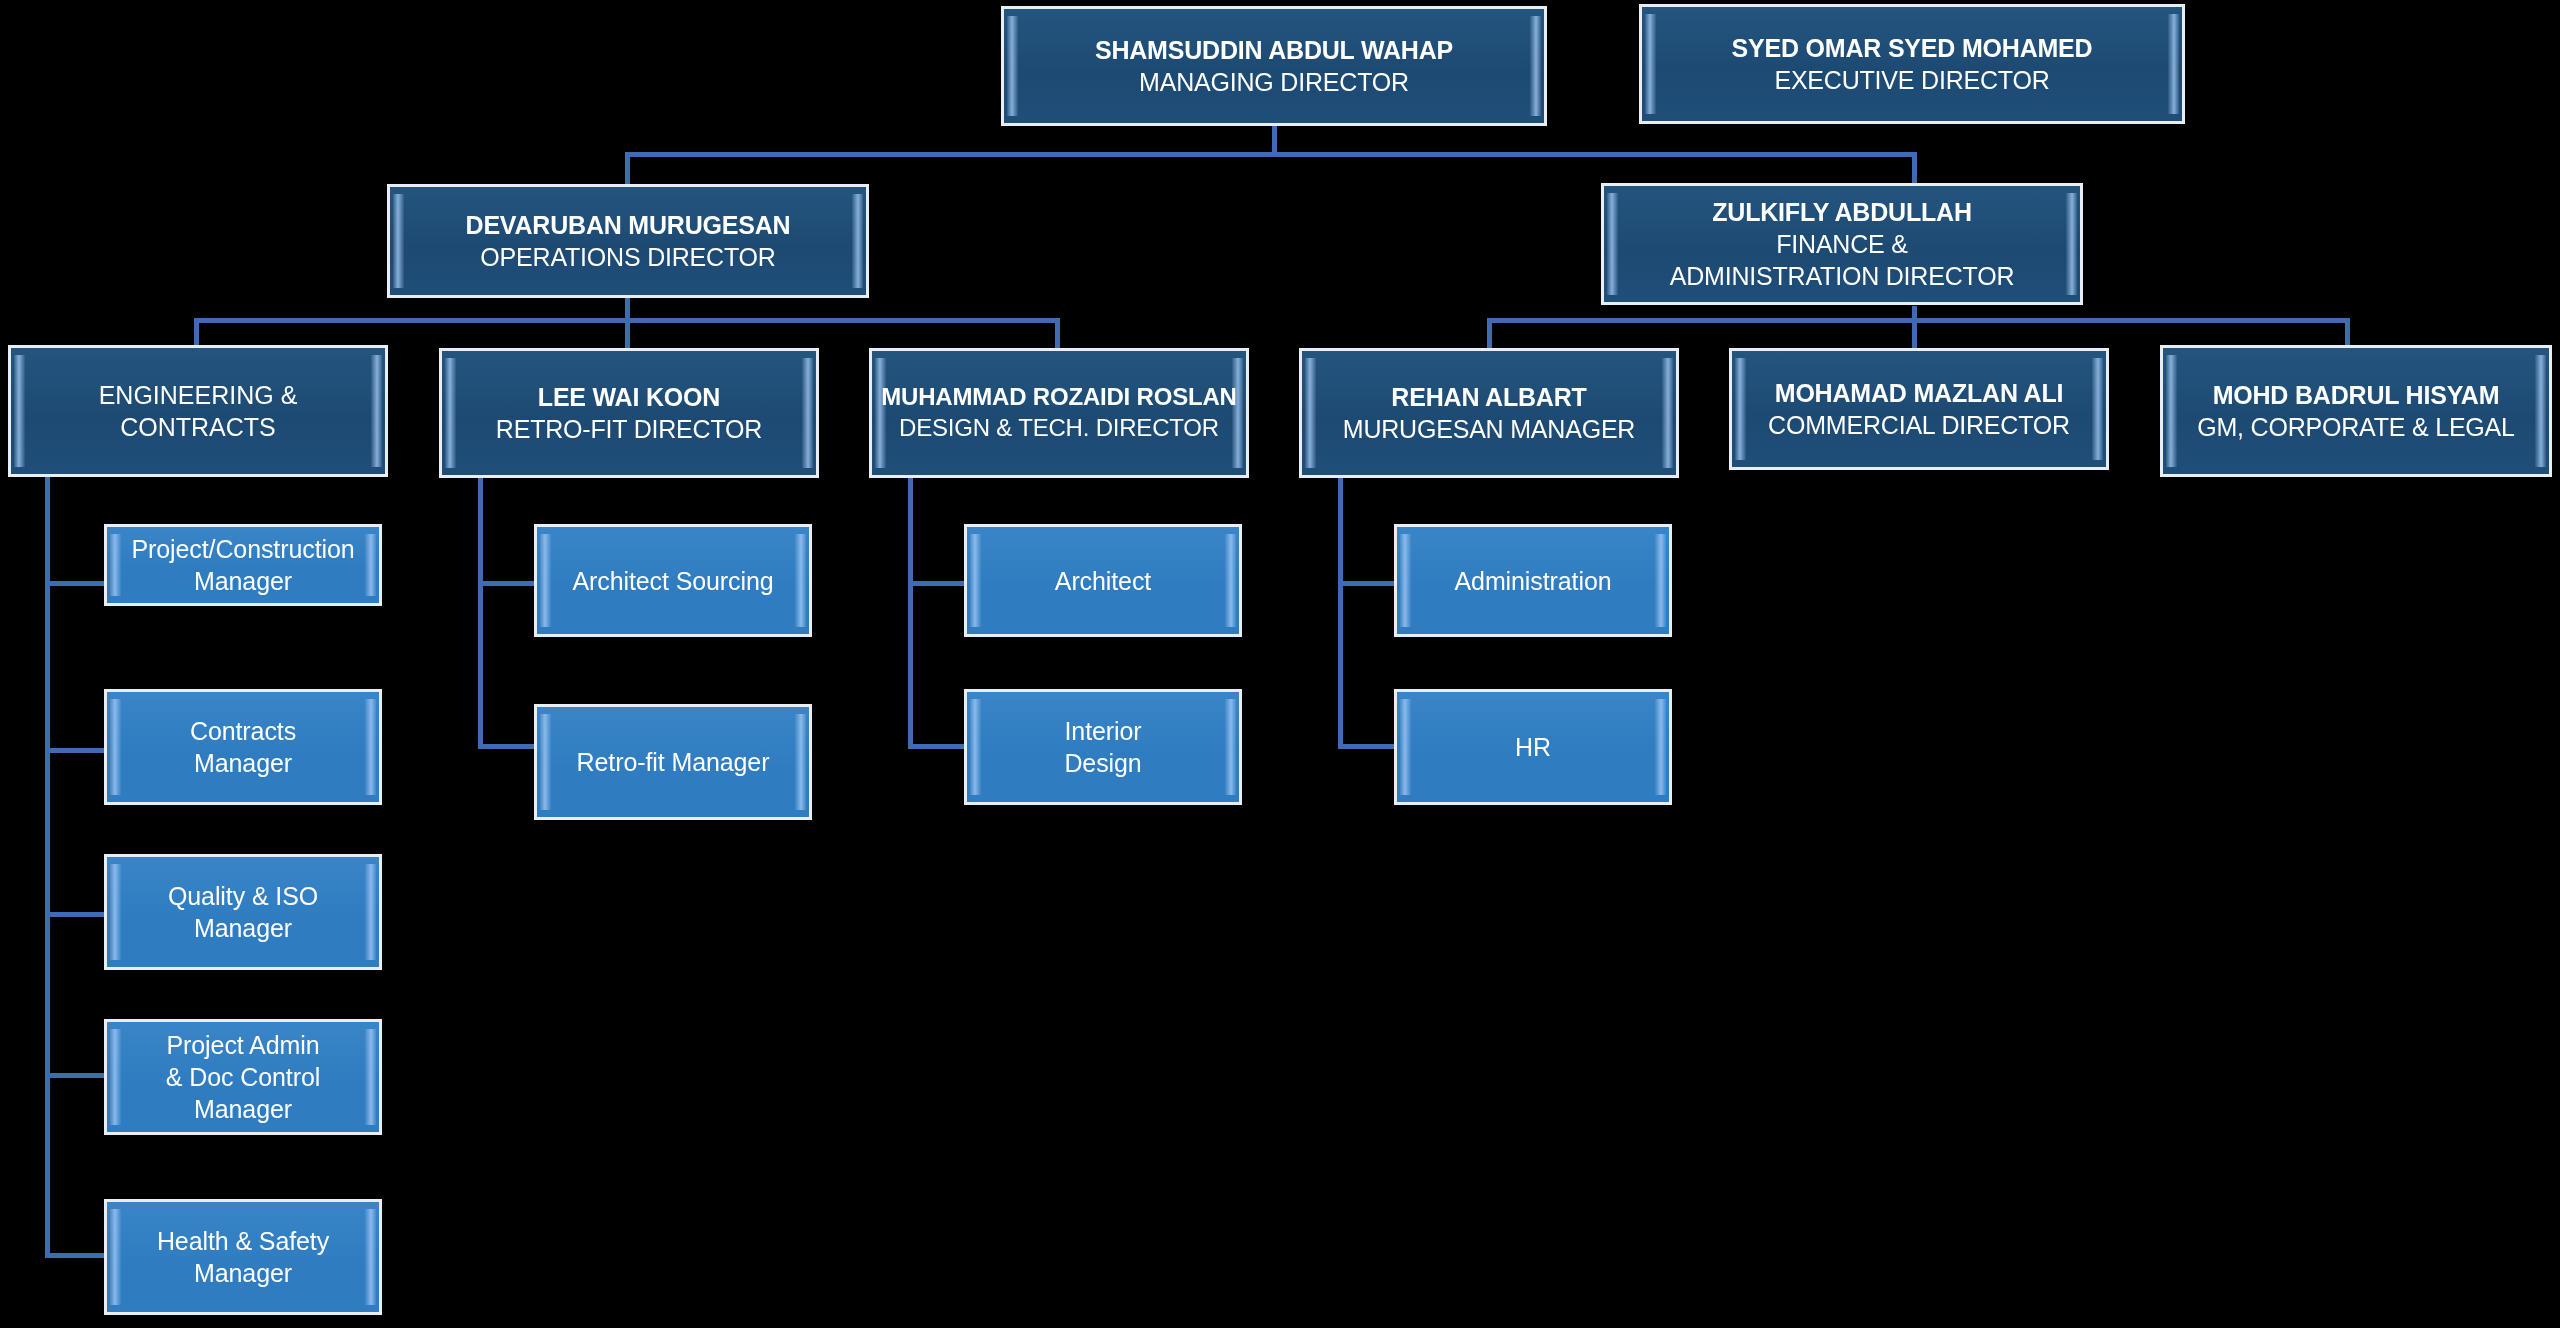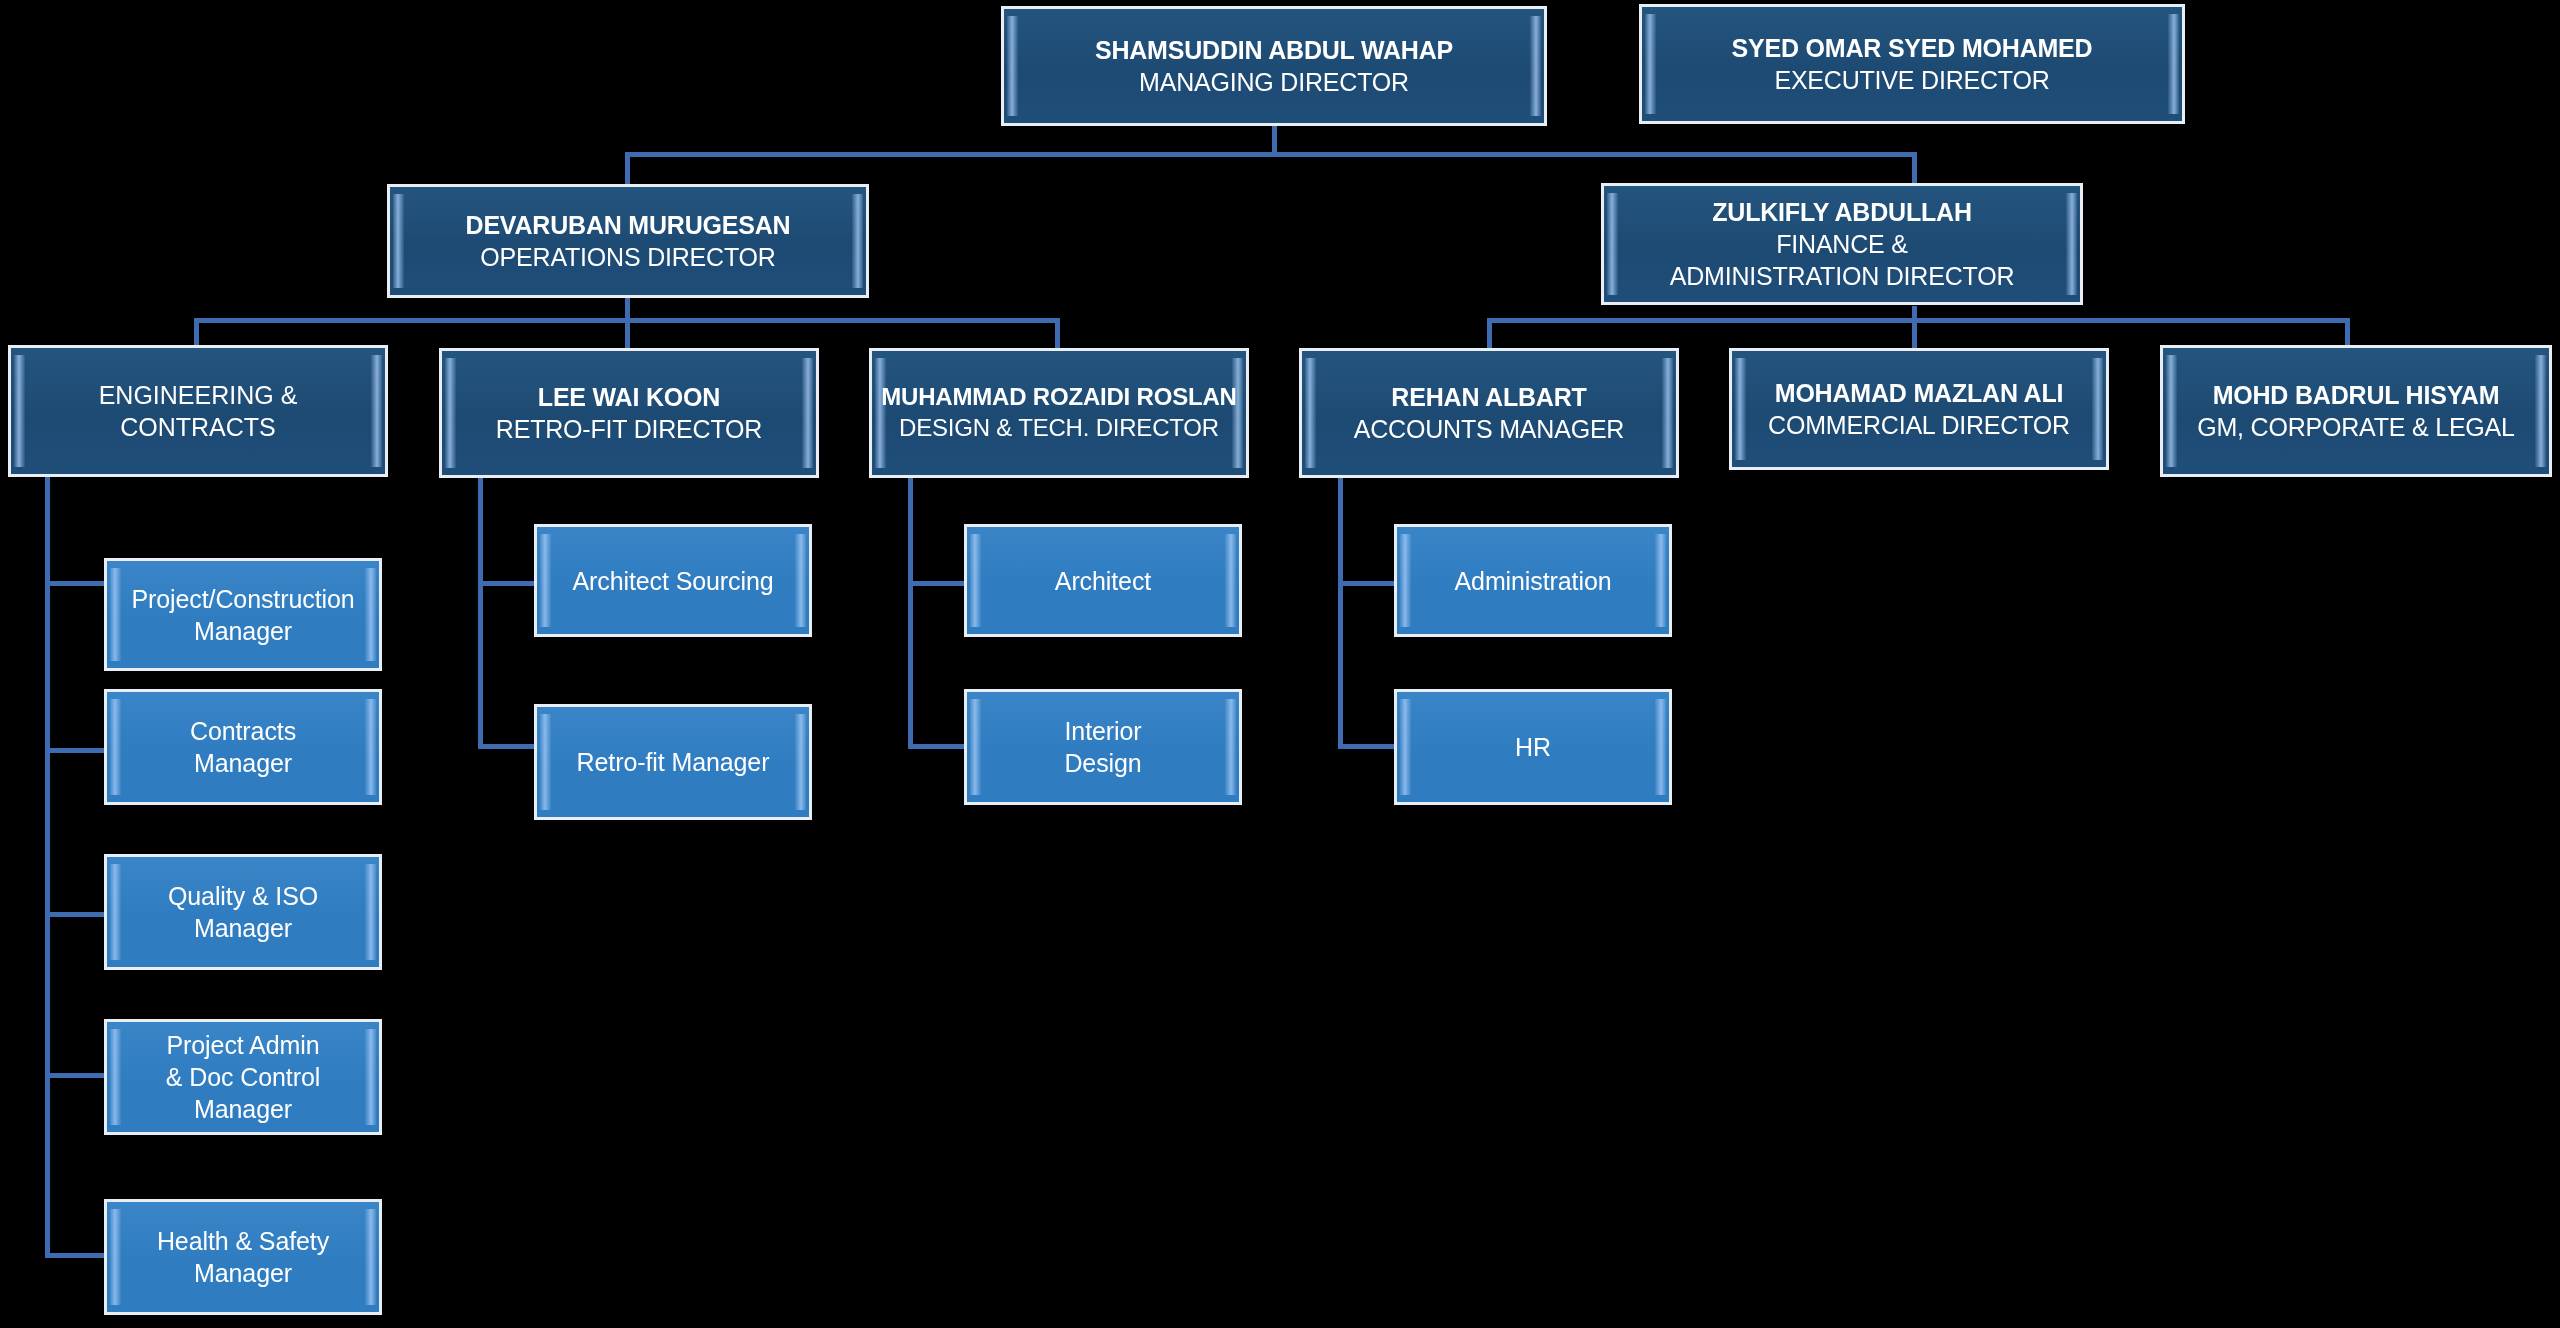--- a/index.html
+++ b/index.html
@@ -203,7 +203,7 @@
   <div class="node dark" style="left:1299px; top:348px; width:380px; height:130px;">
     <div class="txt">
       <div class="nm">REHAN ALBART</div>
-      <div class="ttl">ACCOUNTS MANAGER</div>
+      <div class="ttl">MURUGESAN MANAGER</div>
     </div>
   </div>
 

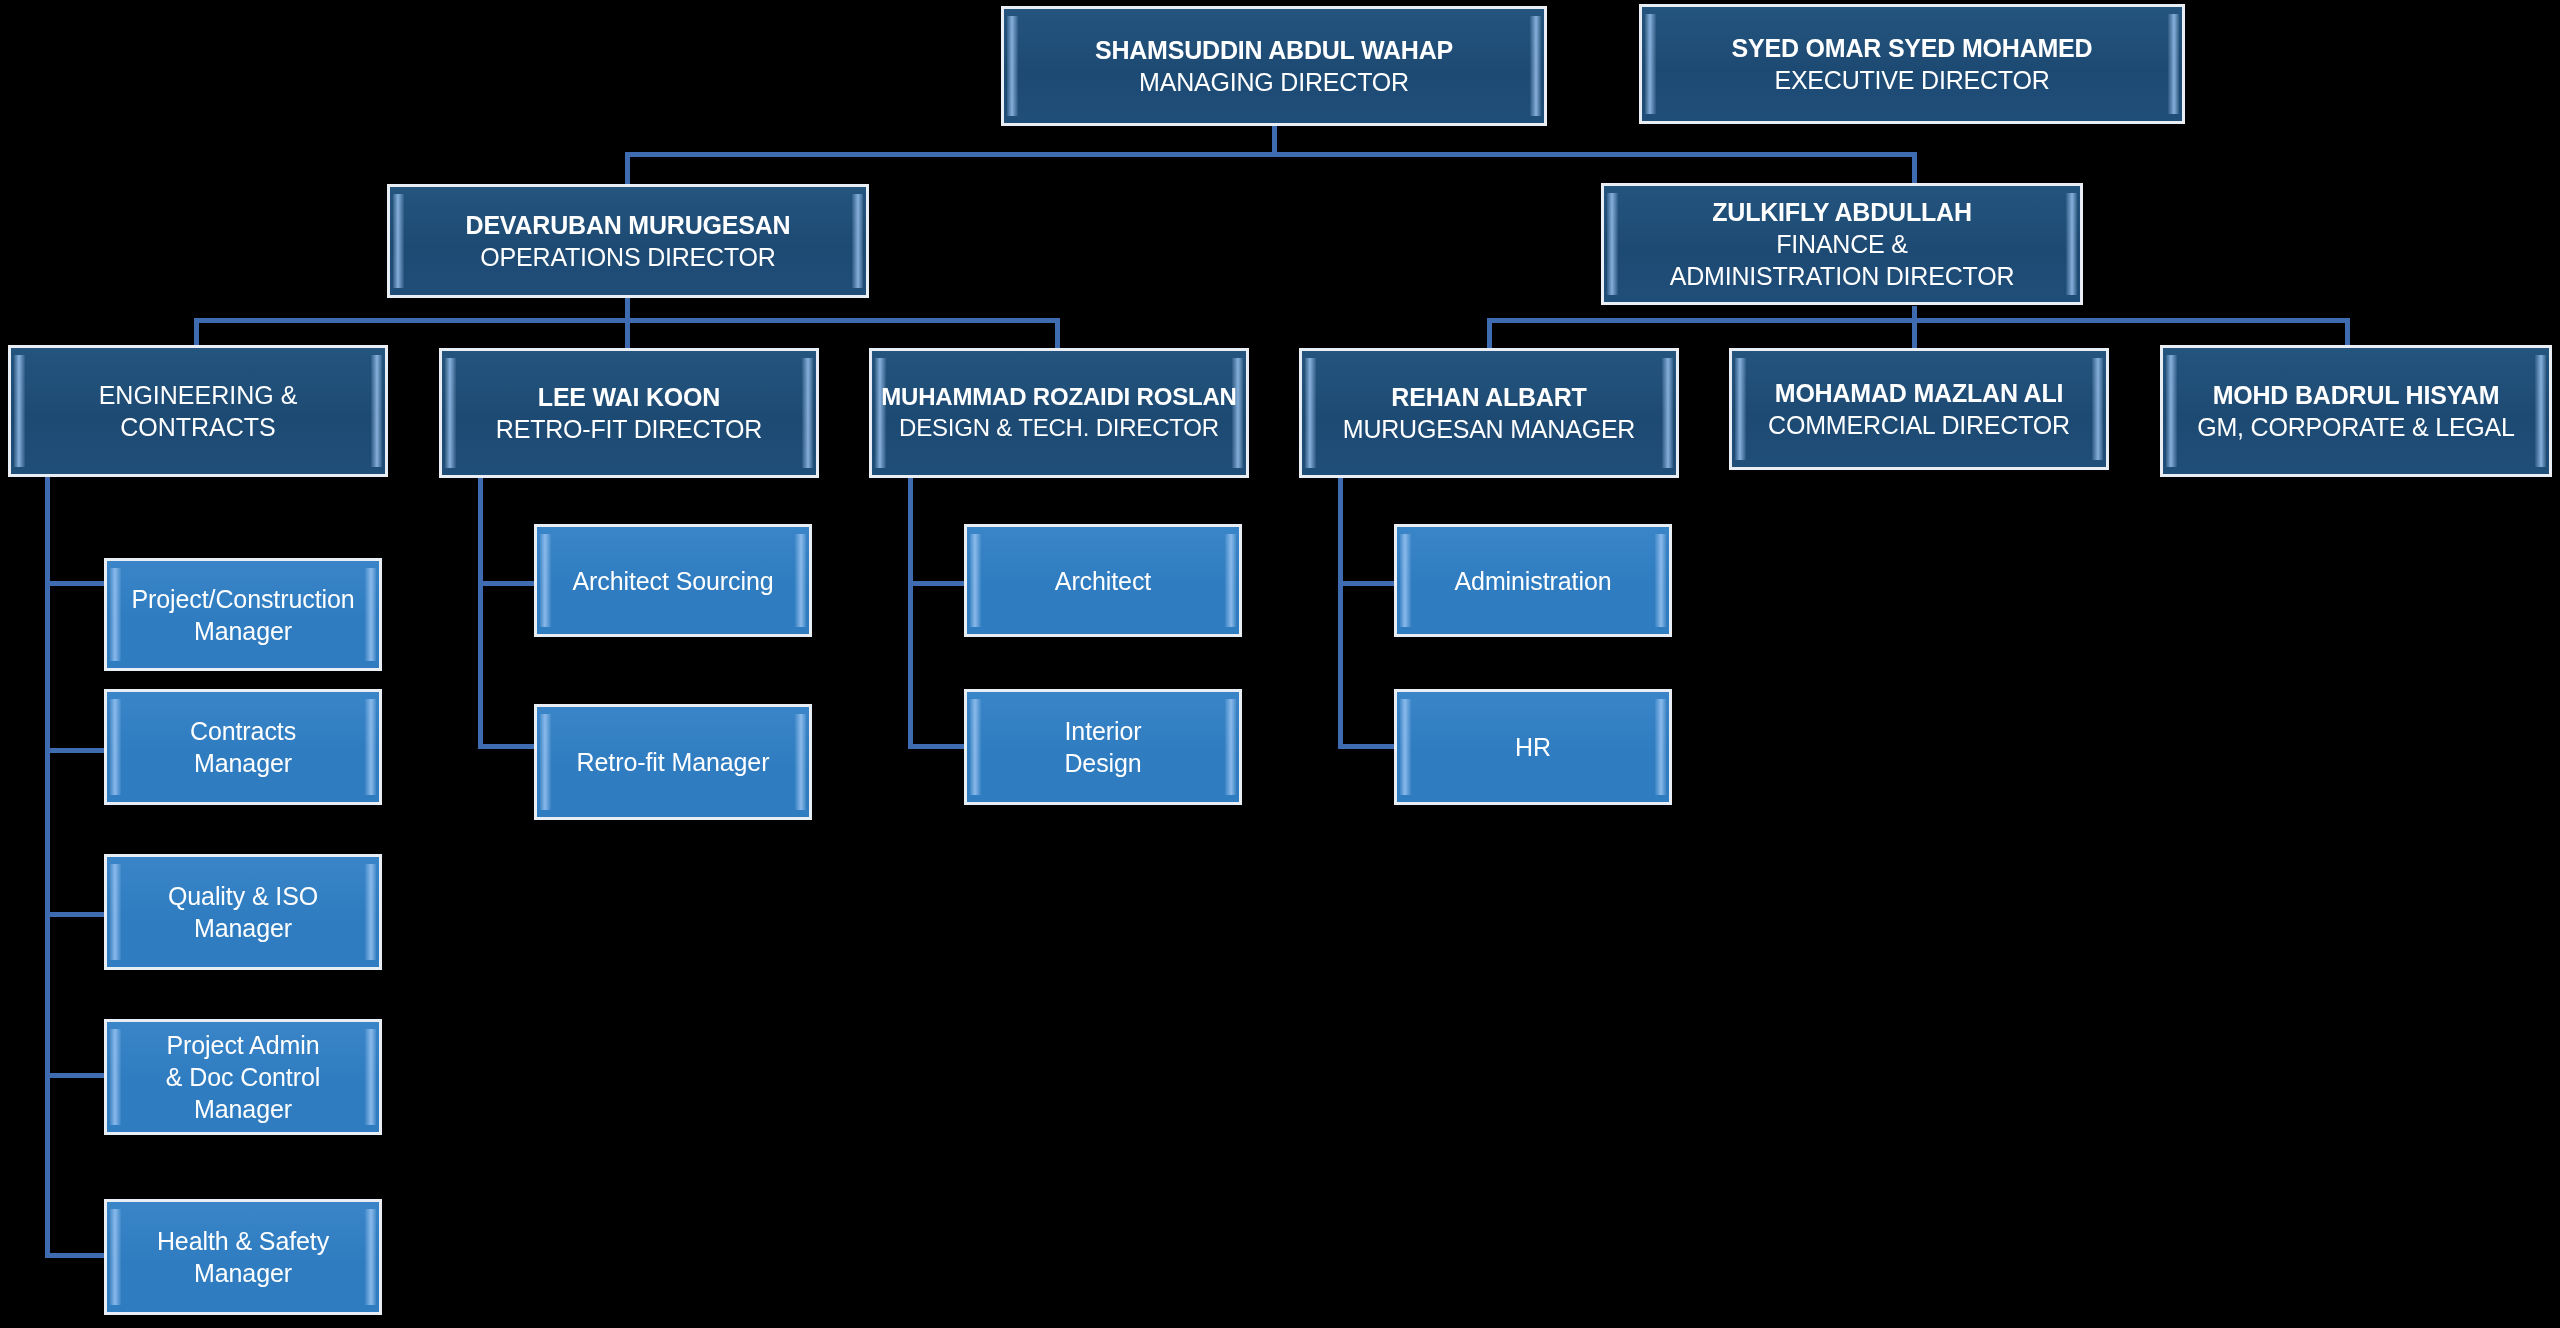--- a/index.html
+++ b/index.html
@@ -221,7 +221,7 @@
     </div>
   </div>
 
-  <div class="node light" style="left:104px; top:524px; width:278px; height:113px;margin-top:34px;">
+  <div class="node light" style="left:104px; top:524px; width:278px; height:82px;">
     <div class="txt" style="padding:0 4px;">
       <div class="leaf">Project/Construction</div>
       <div class="leaf">Manager</div>

